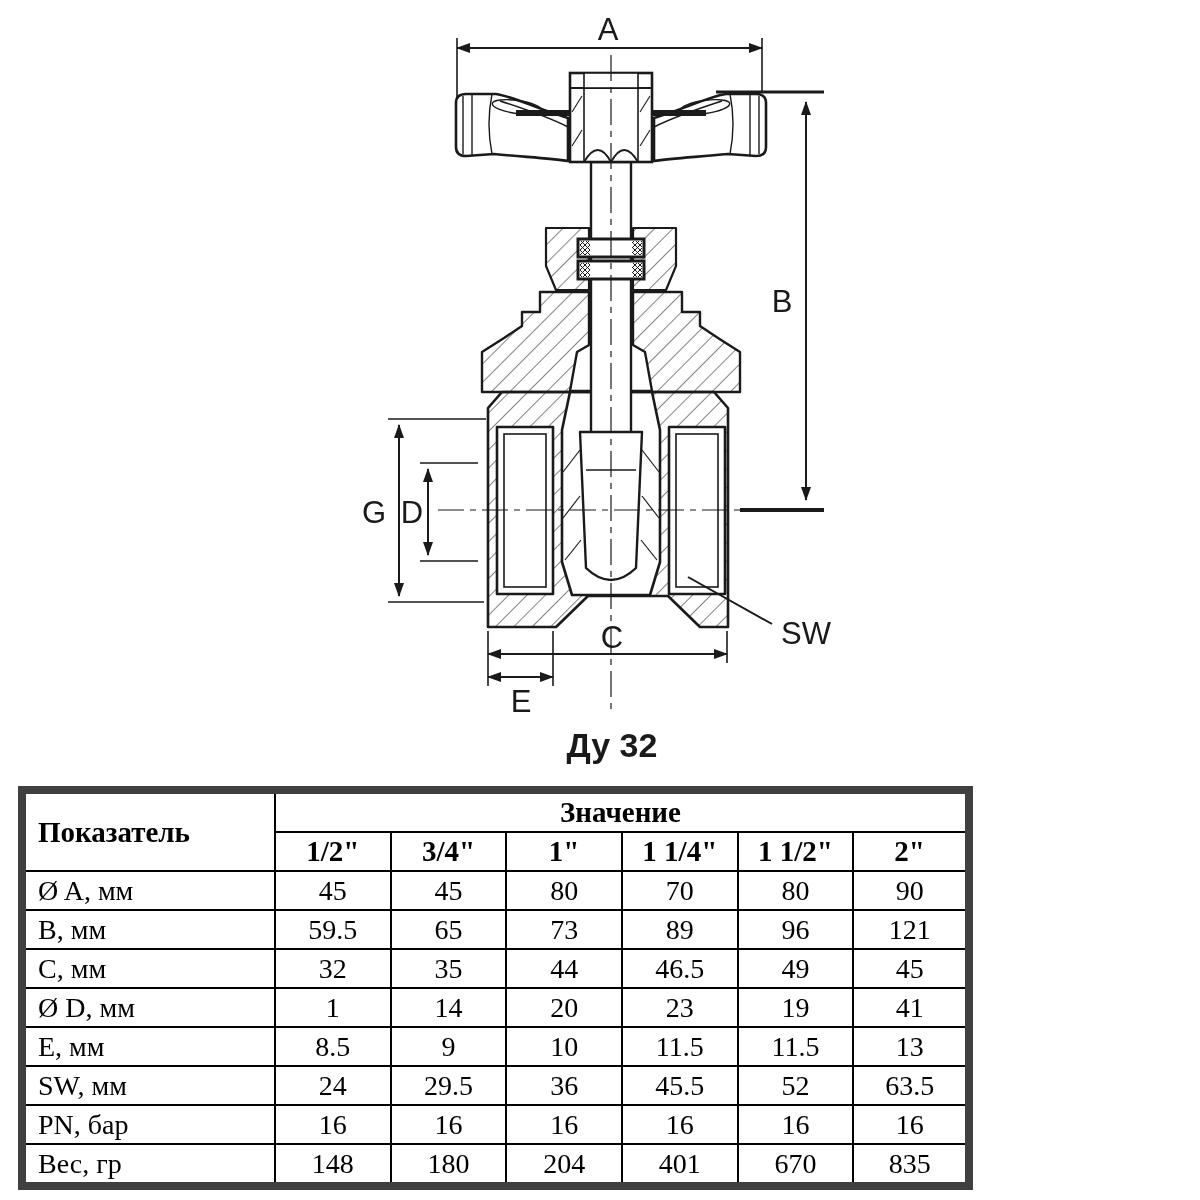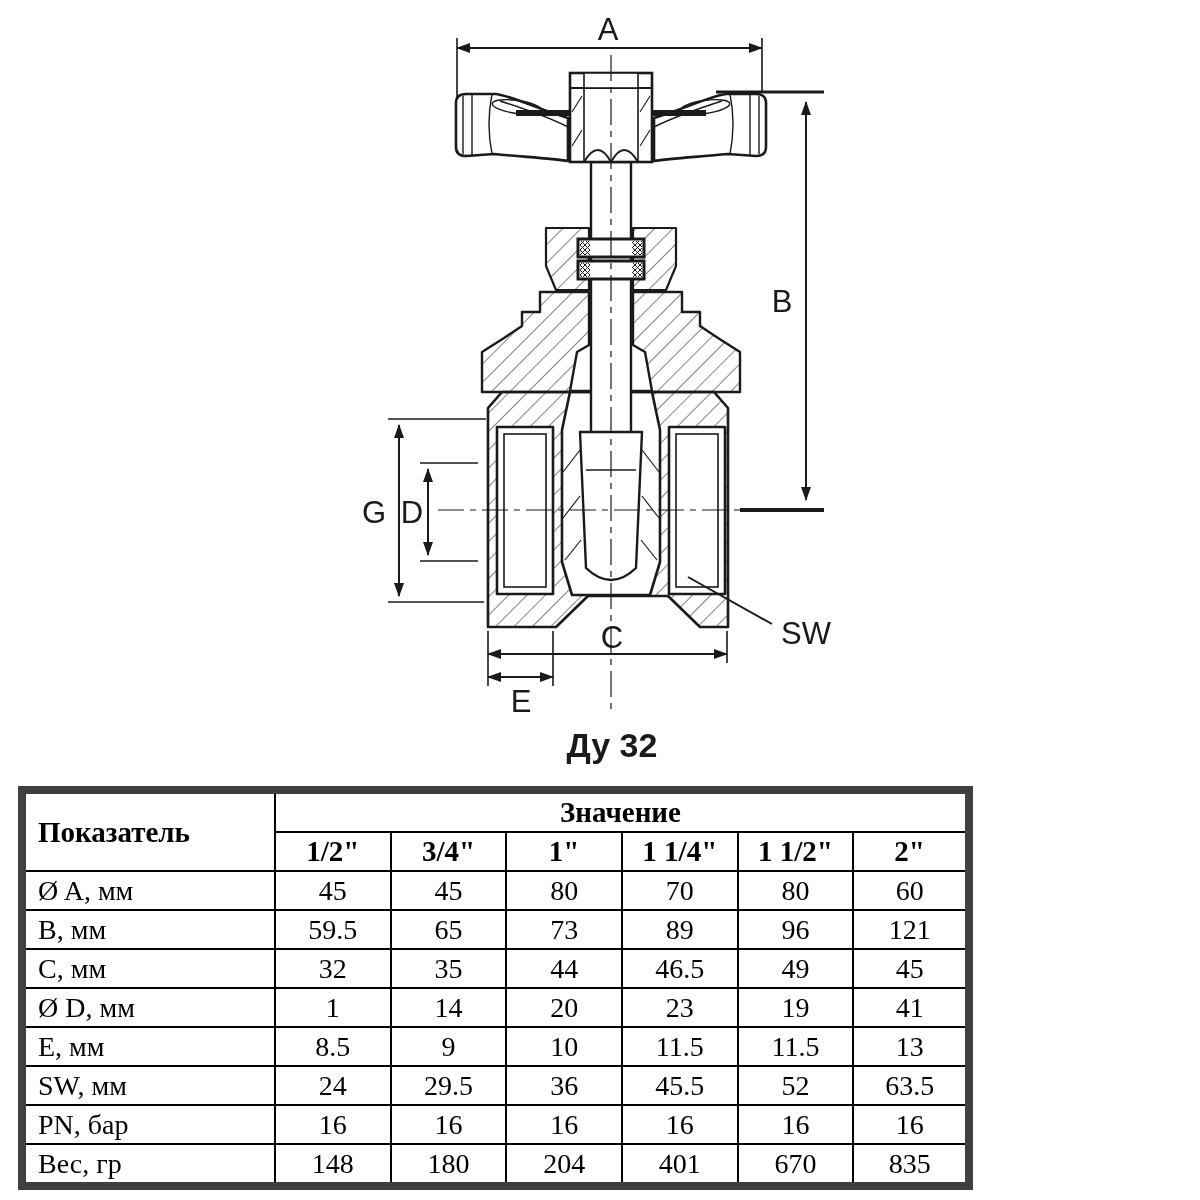--- a/index.html
+++ b/index.html
@@ -198,7 +198,7 @@
         <td>80</td>
         <td>70</td>
         <td>80</td>
-        <td>60</td>
+        <td>90</td>
       </tr>
       <tr>
         <td class="rowlabel">B, мм</td>

